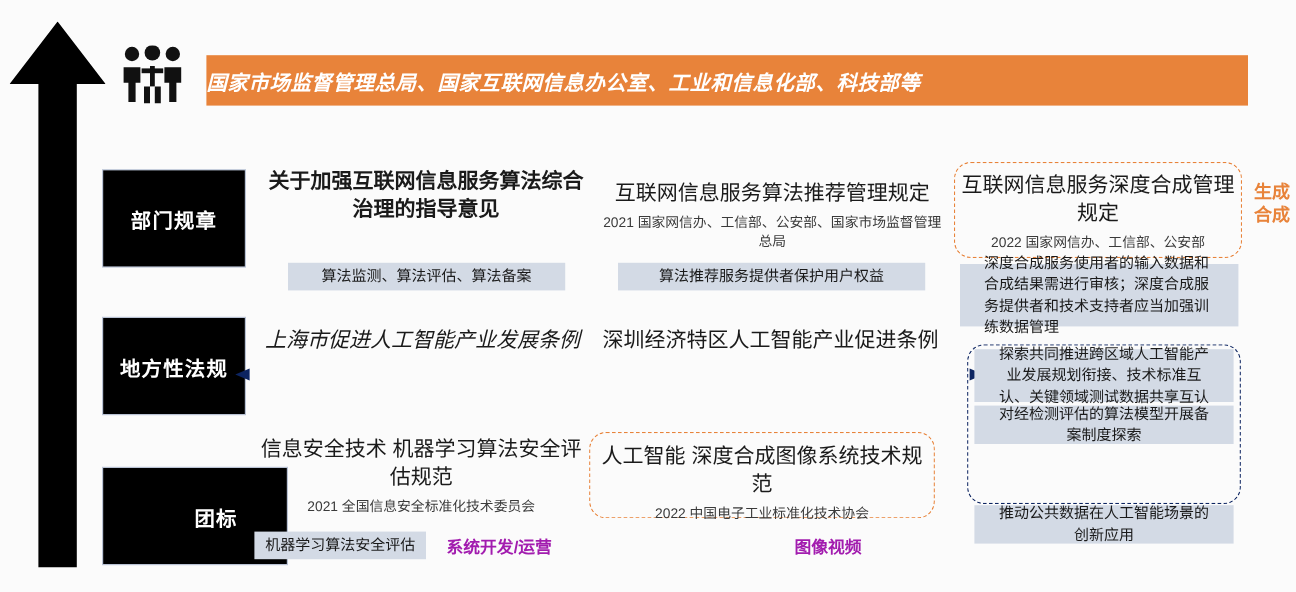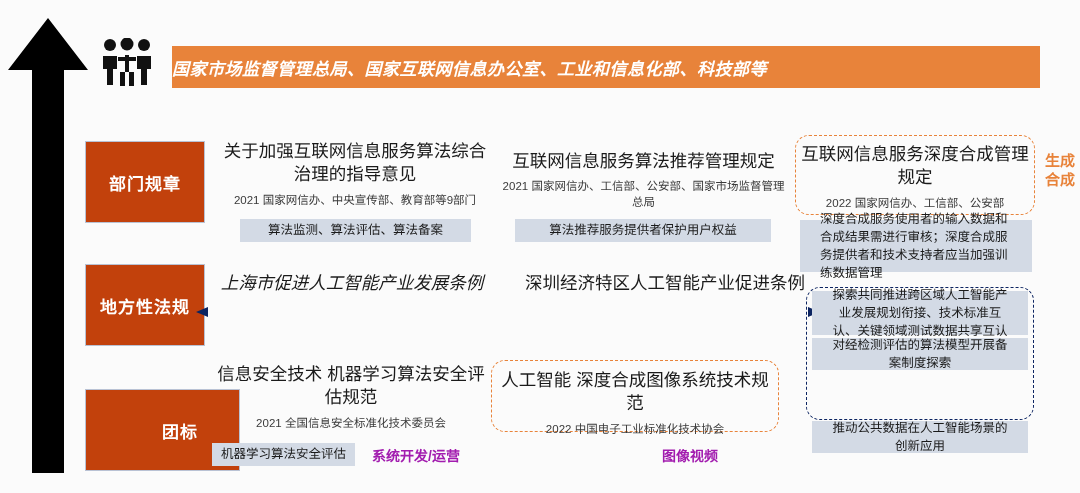--- a/index.html
+++ b/index.html
@@ -120,7 +120,7 @@
     <span>部门规章</span>
   </div>
 
-  <div class="doc" style="left:216px;top:140px;width:278px;">
+  <div class="doc" style="left:216px;top:140px;width:278px;font-weight:bold;">
     <div class="doc-title">关于加强互联网信息服务算法综合治理的指导意见</div>
     <div class="doc-meta">2021 国家网信办、中央宣传部、教育部等9部门</div>
   </div>

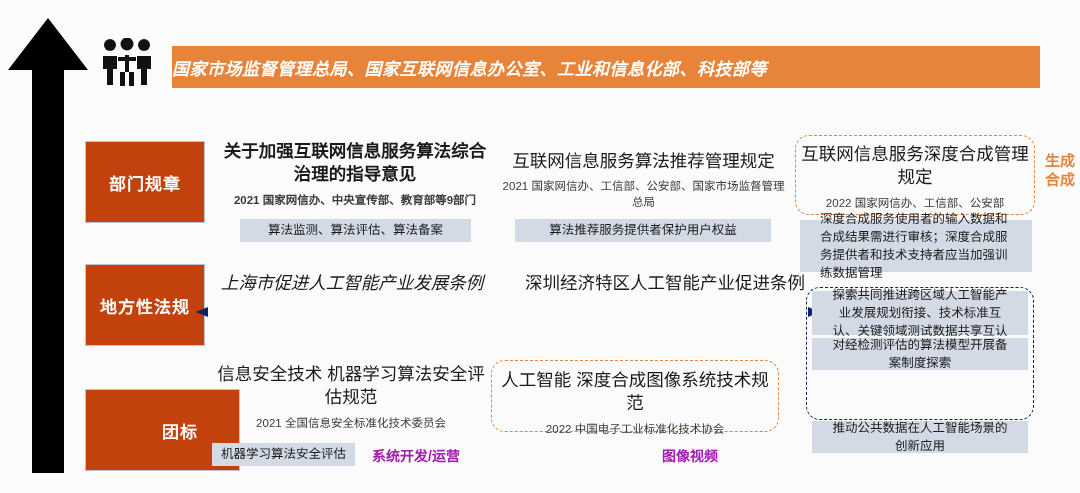--- a/index.html
+++ b/index.html
@@ -34,7 +34,7 @@
 
   
   .rowlabel{
-    position:absolute;background:#c2410c;color:#fff;
+    position:absolute;background:#000000;color:#fff;
     display:flex;align-items:center;justify-content:center;
     font-size:17px;font-weight:bold;letter-spacing:1px;
     box-shadow:0 0 0 1px #b9c2d4;

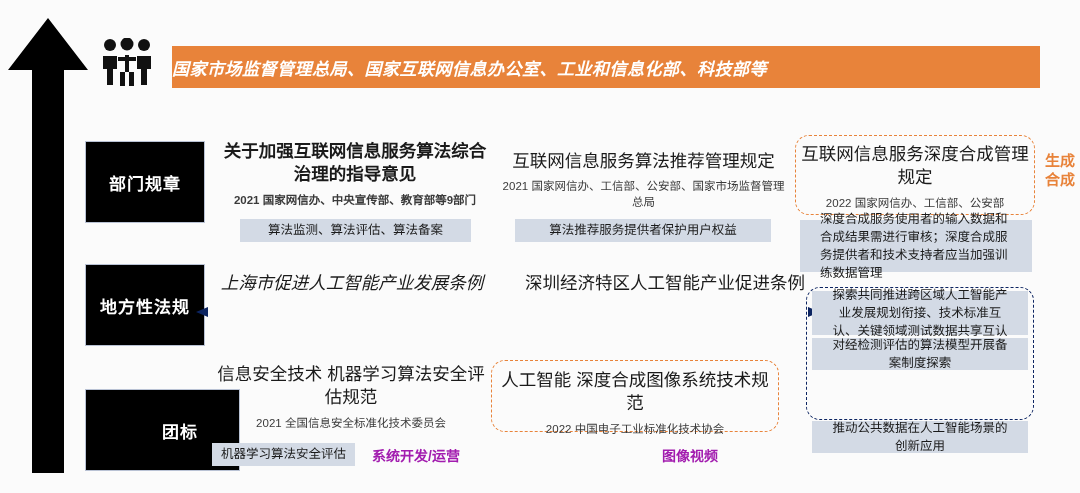--- a/index.html
+++ b/index.html
@@ -122,7 +122,6 @@
 
   <div class="doc" style="left:216px;top:140px;width:278px;font-weight:bold;">
     <div class="doc-title">关于加强互联网信息服务算法综合治理的指导意见</div>
-    <div class="doc-meta">2021 国家网信办、中央宣传部、教育部等9部门</div>
   </div>
   <div class="chip" style="left:240px;top:219px;width:231px;height:23px;">算法监测、算法评估、算法备案</div>
 

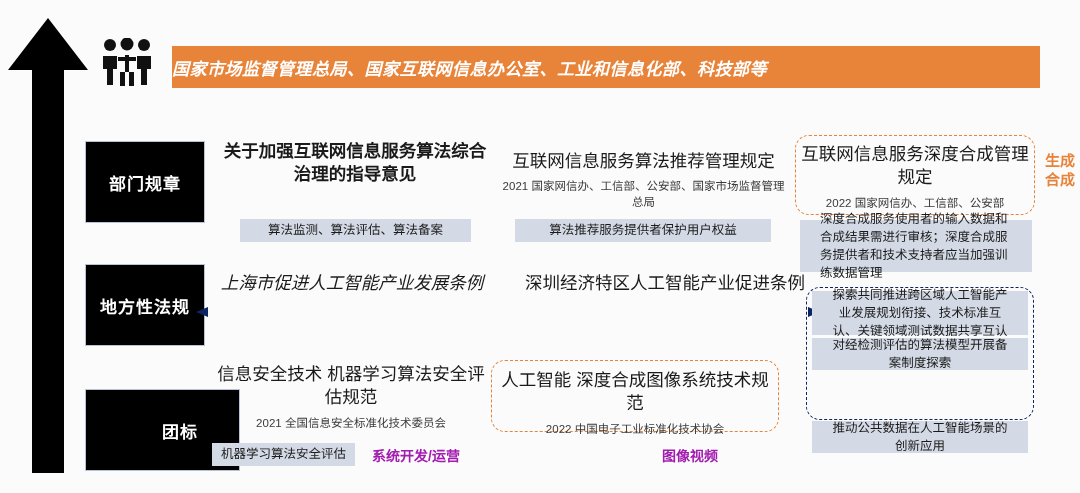--- a/index.html
+++ b/index.html
@@ -150,7 +150,7 @@
   <div class="doc" style="left:212px;top:272px;width:280px;font-style:italic;">
     <div class="doc-title">上海市促进人工智能产业发展条例</div>
   </div>
-  <div class="doc" style="left:494px;top:272px;width:296px;margin-left:23px;">
+  <div class="doc" style="left:494px;top:272px;width:296px;">
     <div class="doc-title">深圳经济特区人工智能产业促进条例</div>
   </div>
 

